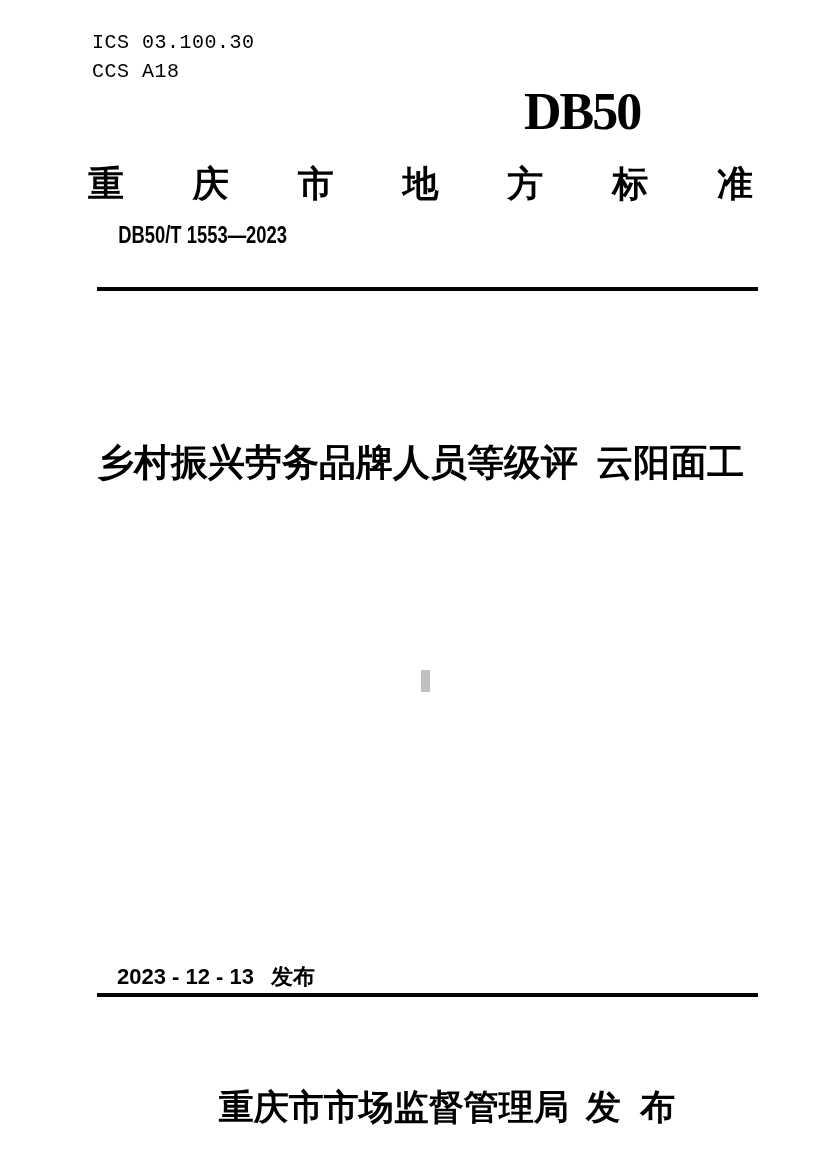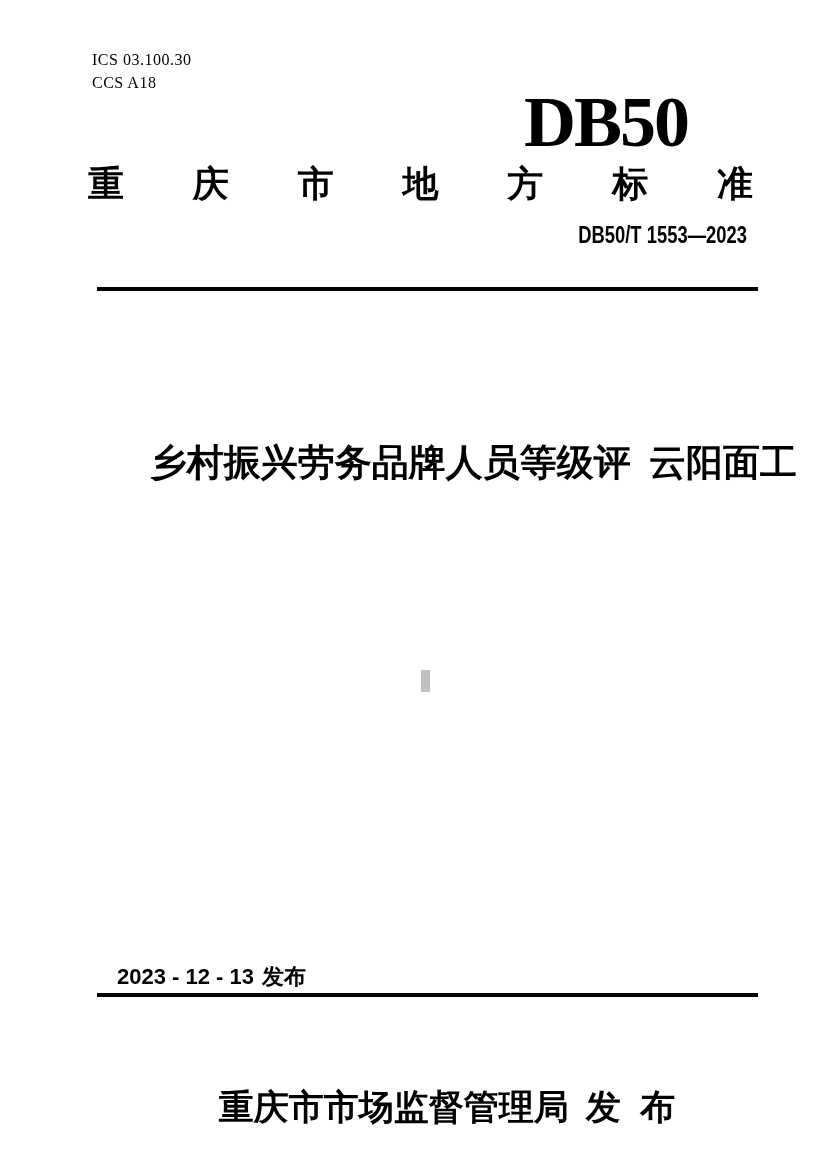--- a/index.html
+++ b/index.html
@@ -16,9 +16,9 @@
   .ics-block {
     position: absolute;
     left: 92px;
-    top: 48px;
-    font-family: Liberation Serif, serif;
-    font-size: 16px;
+    top: 28px;
+    font-family: Liberation Mono, monospace;
+    font-size: 20px;
     line-height: 1.45;
     letter-spacing: 0.5px;
   }

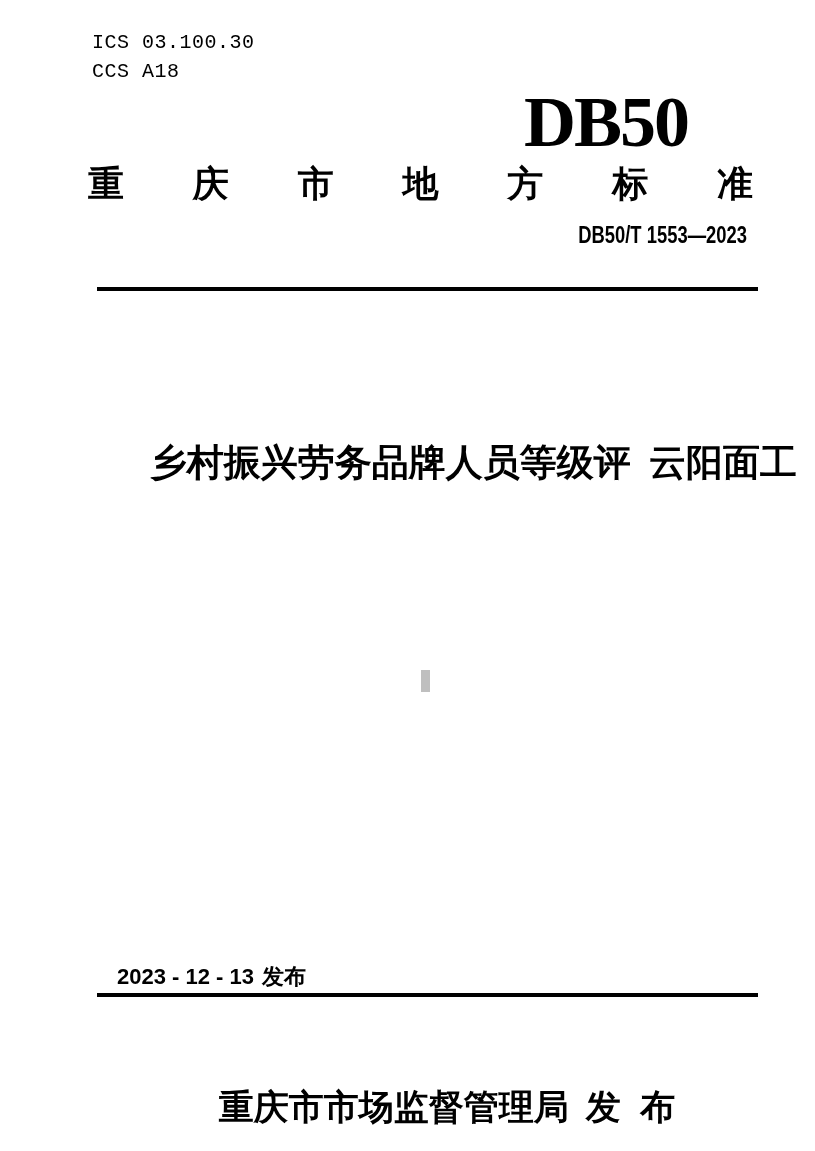--- a/index.html
+++ b/index.html
@@ -28,7 +28,7 @@
     left: 524px;
     top: 86px;
     font-family: "Liberation Serif", serif;
-    font-size: 72px;
+    font-size: 52px;
     font-weight: 900;
     letter-spacing: -2px;
     line-height: 1;

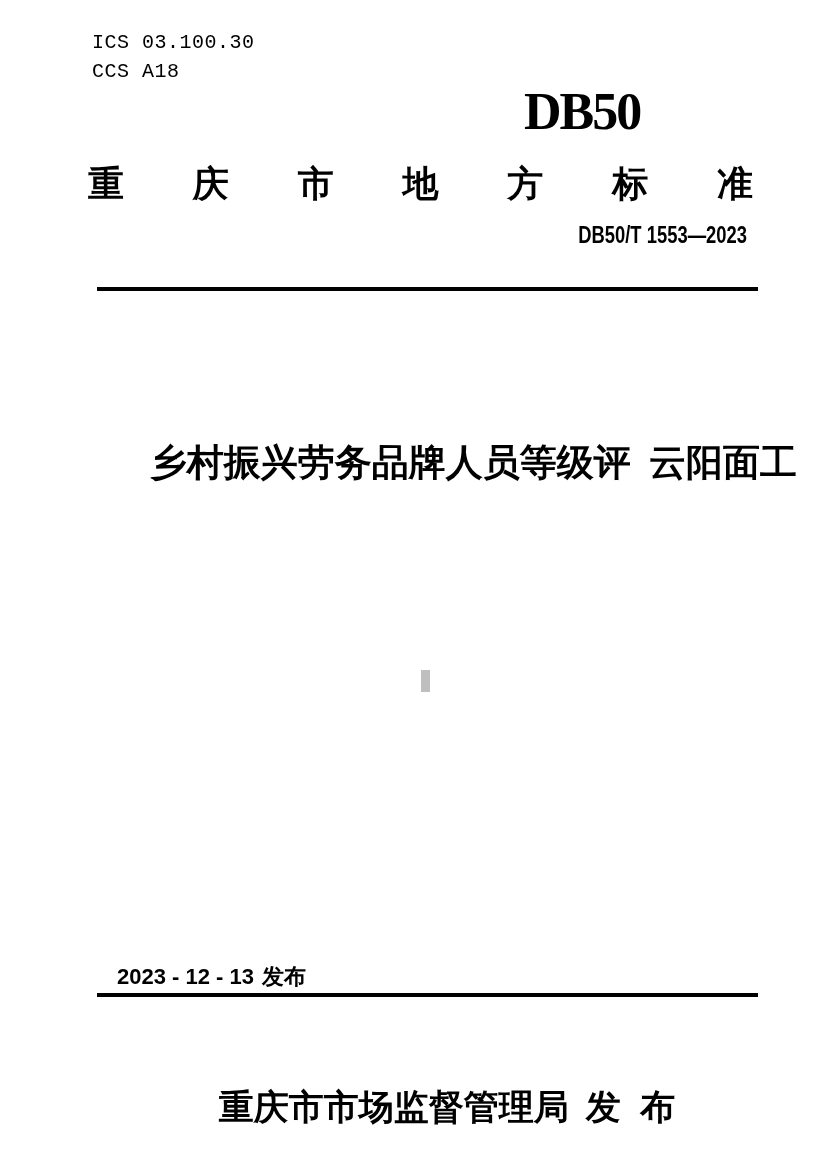--- a/index.html
+++ b/index.html
@@ -48,10 +48,10 @@
   
   .standard-number-row {
     position: absolute;
-    left: 100px;
+    left: 76px;
     top: 223px;
     width: 647px;
-    text-align: right;
+    text-align: left;
     font-size: 23px;
     font-weight: 700;
     line-height: 1.1;

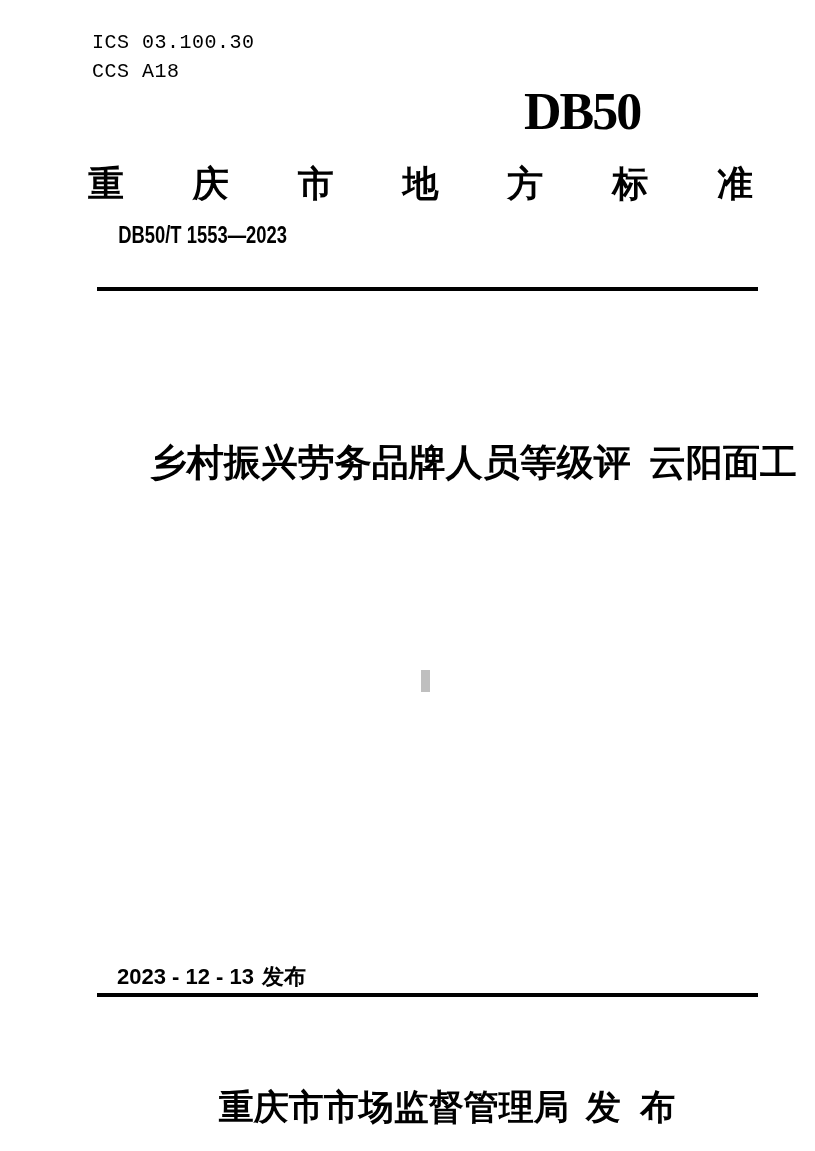--- a/index.html
+++ b/index.html
@@ -77,13 +77,12 @@
     left: 97px;
     top: 441px;
     width: 661px;
-    text-align: right;
+    text-align: left;
     font-size: 37px;
     font-weight: 700;
     line-height: 1.2;
     word-spacing: 8px;
     white-space: nowrap;
-    margin-left: 39px;
   }
   
   .placeholder-block {

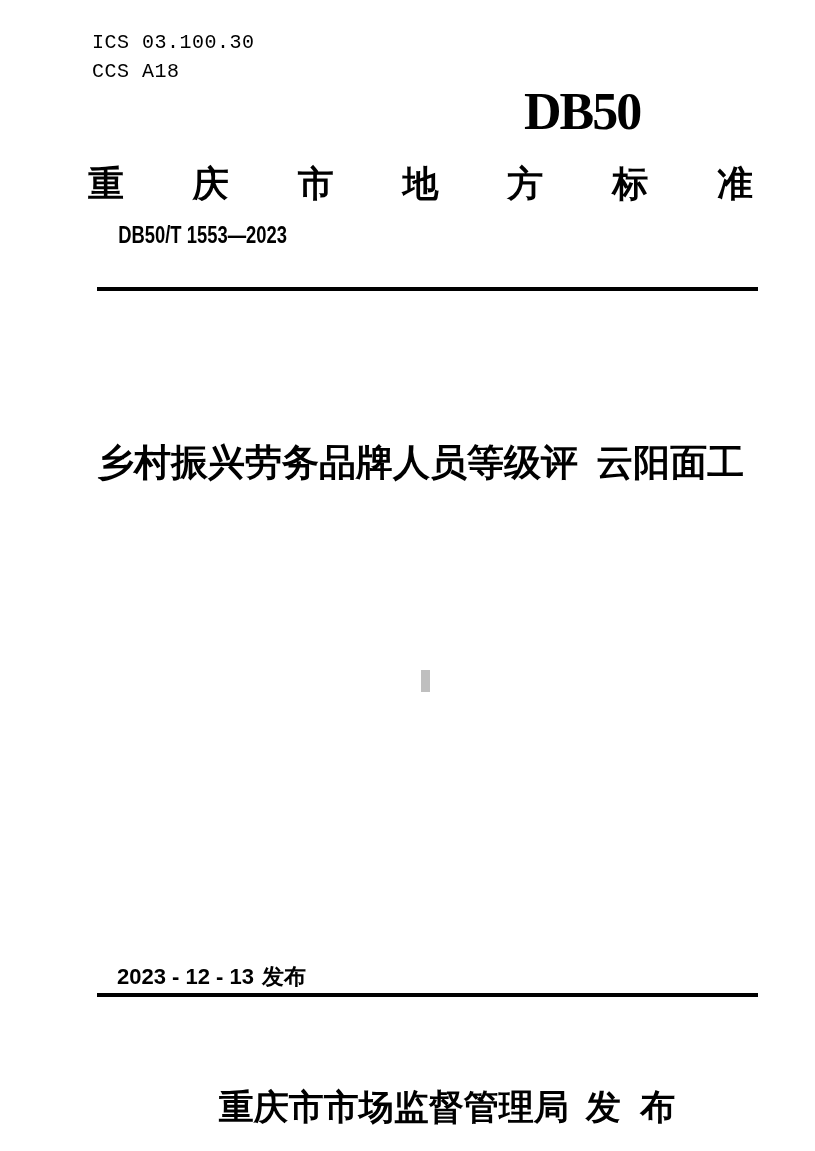--- a/index.html
+++ b/index.html
@@ -108,7 +108,7 @@
     line-height: 1.2;
   }
   .dates-row .date { white-space: pre; }
-  .dates-row .date-group { display: flex; gap: 8px; }
+  .dates-row .date-group { display: flex; gap: 17px; }
   
   .publisher-row {
     position: absolute;

